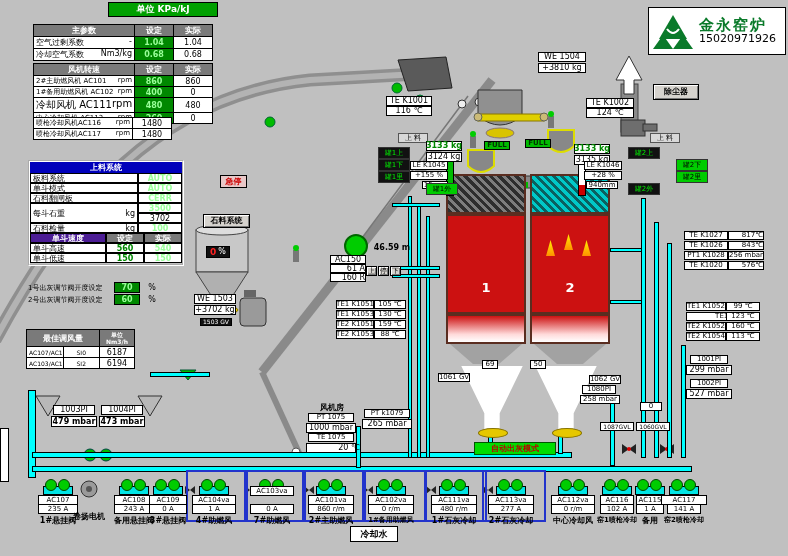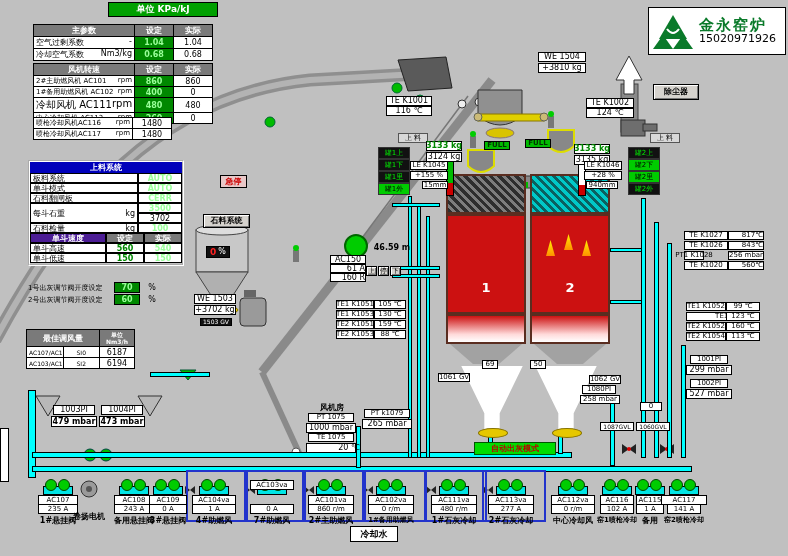--- a/index.html
+++ b/index.html
@@ -32,7 +32,7 @@
   .frame{position:absolute;border:2px solid #2233cc;z-index:3;}
   .ind{position:absolute;width:30px;height:10px;font-size:7px;display:flex;align-items:center;justify-content:center;border:1px solid #333;z-index:4;}
   .ind.dark{background:#111;color:#00ee00;}
-  .ind.lit{background:#00cc00;color:#000;}
+  .ind.lit{background:#00cc00;color:#000;margin-left:48px;}
   .kiln{position:absolute;border:2px solid #5a2d20;box-sizing:border-box;z-index:2;}
   .kilntop-dark{background:repeating-linear-gradient(45deg,#2e2e2e 0 3px,#7d7d7d 3px 6px);}
   .kilntop-cyan{background:repeating-linear-gradient(45deg,#00c8c8 0 3px,#0b5f5f 3px 6px);}

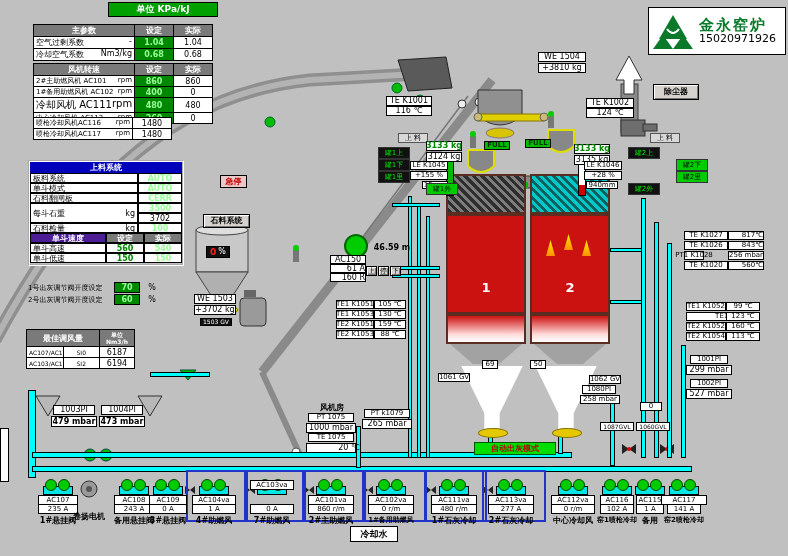--- a/index.html
+++ b/index.html
@@ -423,7 +423,7 @@
   <div class="box z4" style="left:728px;top:231px;width:36px;height:9px;font-size:7px;justify-content:flex-end;">817℃</div>
   <div class="box z4" style="left:684px;top:241px;width:44px;height:9px;font-size:7px;">TE K1026</div>
   <div class="box z4" style="left:728px;top:241px;width:36px;height:9px;font-size:7px;justify-content:flex-end;">843℃</div>
-  <div class="box z4" style="left:684px;top:251px;width:20px;height:9px;font-size:7px;">PT1 K1028</div>
+  <div class="box z4" style="left:684px;top:251px;width:44px;height:9px;font-size:7px;">PT1 K1028</div>
   <div class="box z4" style="left:728px;top:251px;width:36px;height:9px;font-size:7px;justify-content:flex-end;">256 mbar</div>
   <div class="box z4" style="left:684px;top:261px;width:44px;height:9px;font-size:7px;">TE K1020</div>
   <div class="box z4" style="left:728px;top:261px;width:36px;height:9px;font-size:7px;justify-content:flex-end;">560℃</div>

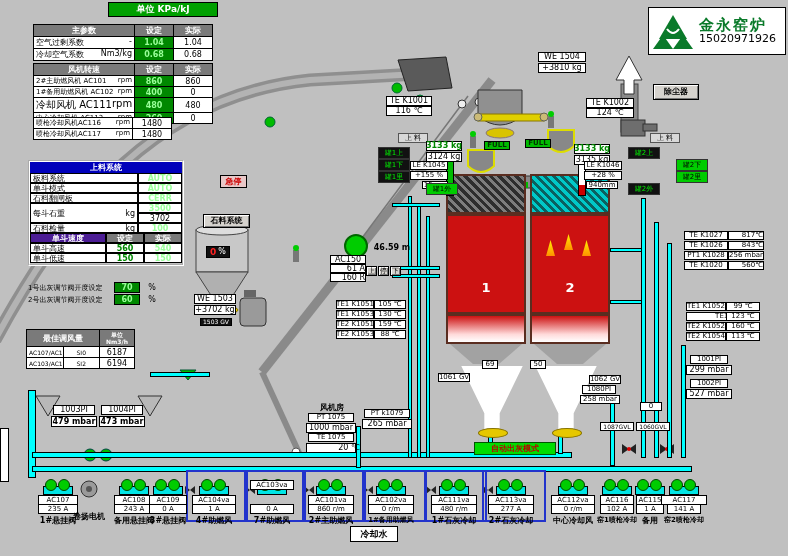--- a/index.html
+++ b/index.html
@@ -426,7 +426,7 @@
   <div class="box z4" style="left:684px;top:251px;width:44px;height:9px;font-size:7px;">PT1 K1028</div>
   <div class="box z4" style="left:728px;top:251px;width:36px;height:9px;font-size:7px;justify-content:flex-end;">256 mbar</div>
   <div class="box z4" style="left:684px;top:261px;width:44px;height:9px;font-size:7px;">TE K1020</div>
-  <div class="box z4" style="left:728px;top:261px;width:36px;height:9px;font-size:7px;justify-content:flex-end;">560℃</div>
+  <div class="box z4" style="left:728px;top:261px;width:36px;height:9px;font-size:7px;justify-content:flex-end;">576℃</div>
 
   <div class="box z4" style="left:690px;top:355px;width:38px;height:9px;font-size:7px;">1001PI</div>
   <div class="box z4" style="left:686px;top:365px;width:46px;height:10px;">299 mbar</div>

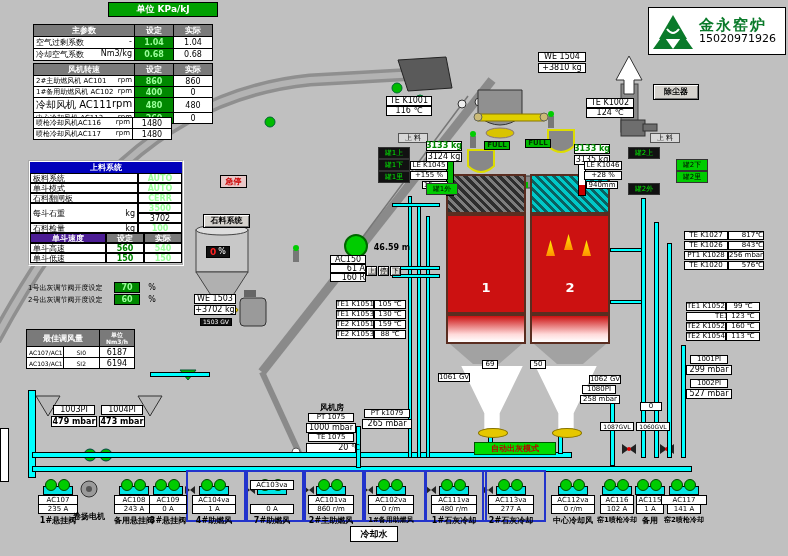--- a/index.html
+++ b/index.html
@@ -514,7 +514,7 @@
         <b class="c1"></b>
         <b class="c2"></b>
       </div>
-    <div class="sbox" style="top:2px;width:44px;">AC103va</div>
+    <div class="sbox" style="top:8px;width:44px;">AC103va</div>
     <div class="sbox" style="top:26px;width:44px;">0 A</div>
     <div class="slabel">7#助燃风</div>
   </div>

